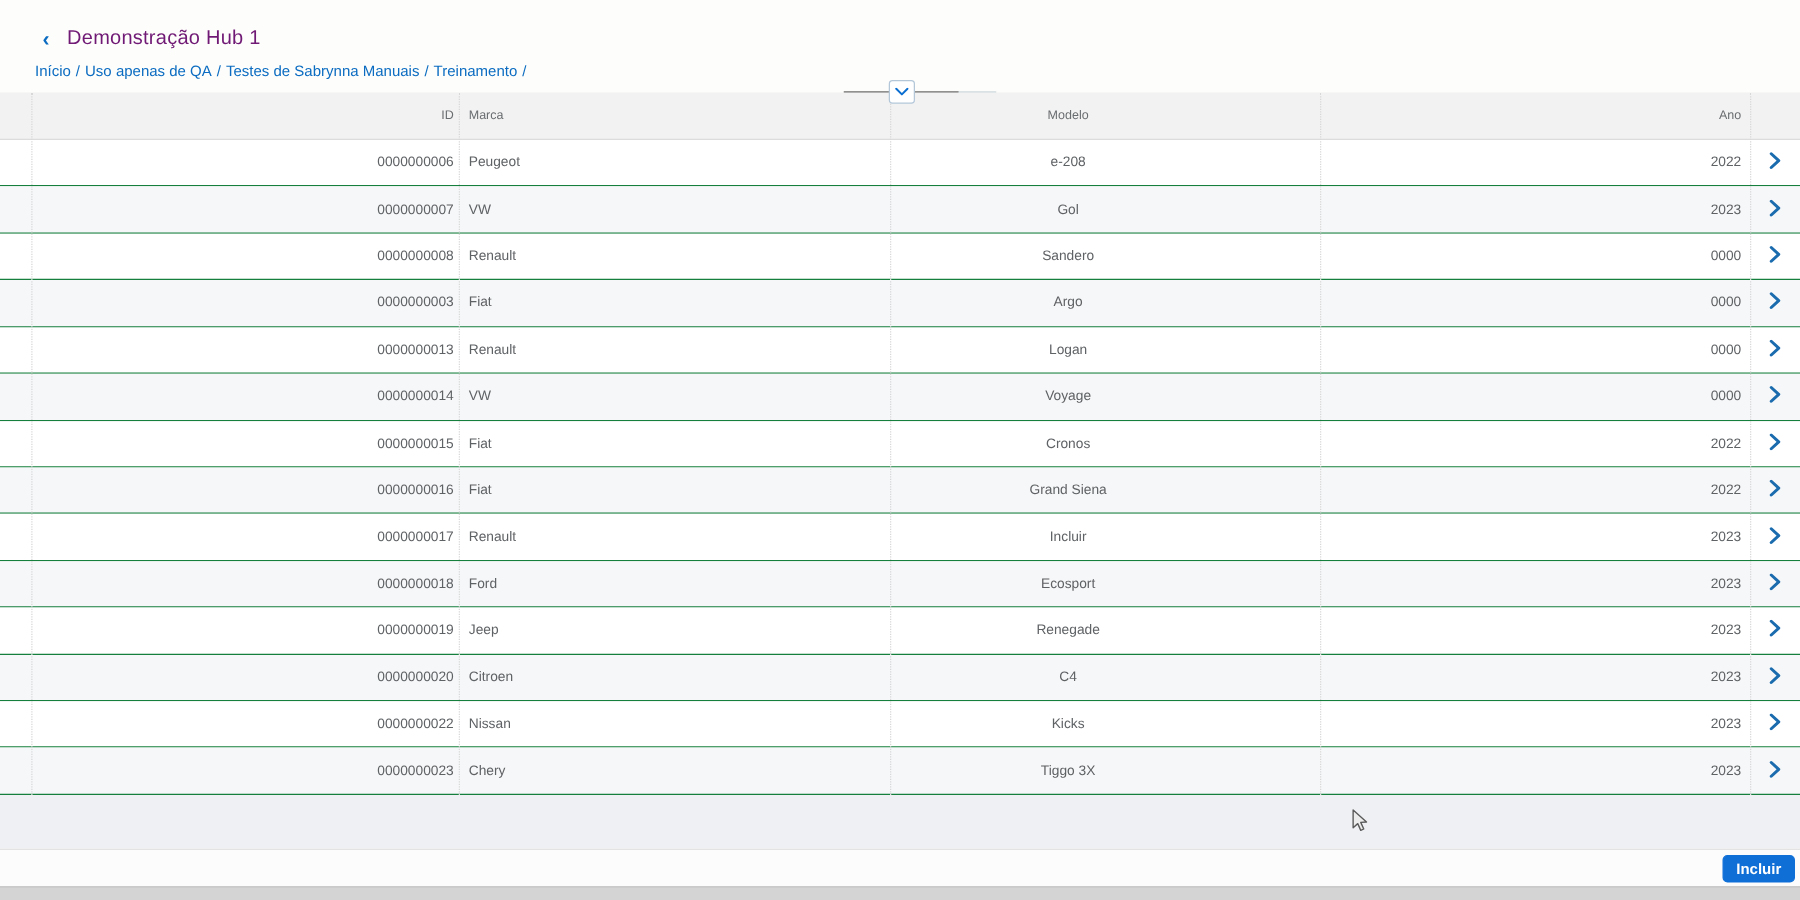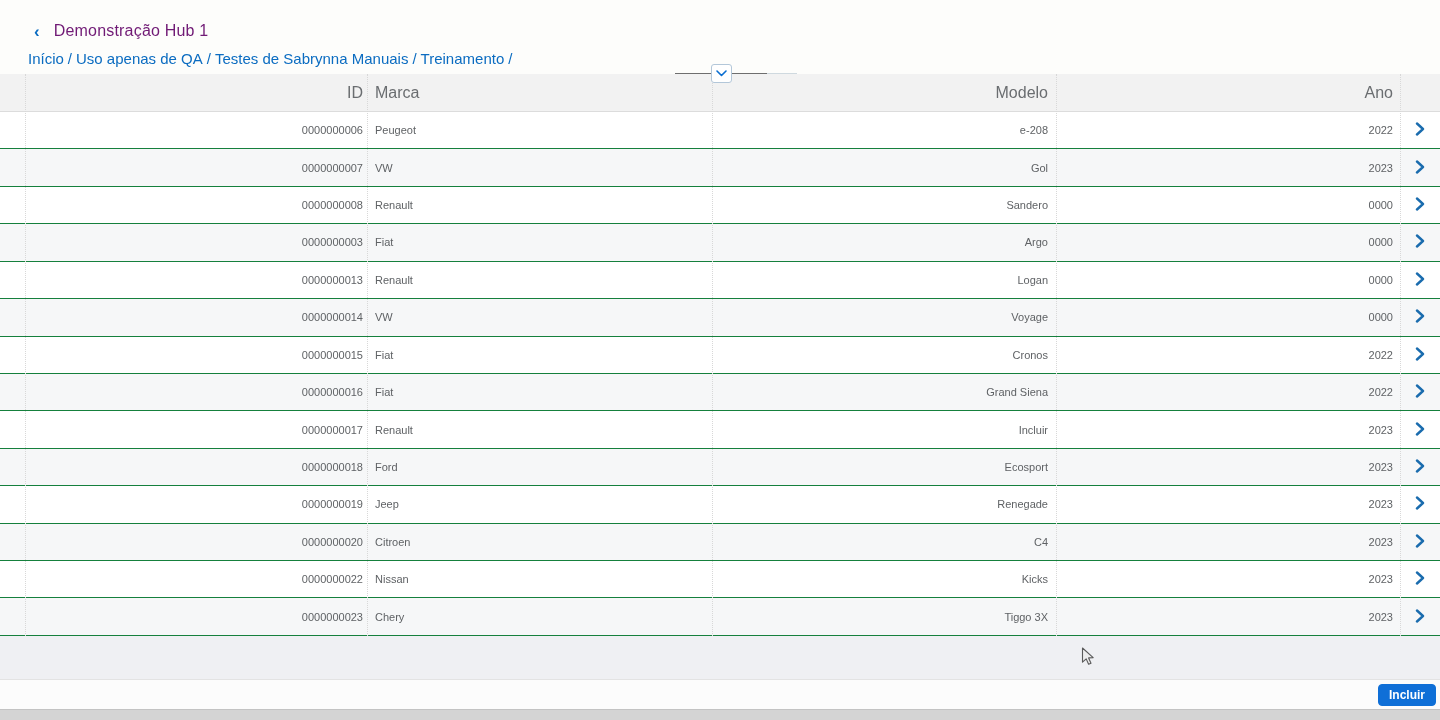--- a/index.html
+++ b/index.html
@@ -13,7 +13,7 @@
   .title-row { position:absolute; top:22px; left:34px; display:flex; align-items:center; gap:14px; }
   .back-icon { color:#0b6cc1; font-size:17px; line-height:17px; cursor:pointer; font-weight:bold; }
   .page-title { font-size:16px; color:#701a75; letter-spacing:.2px; }
-  .breadcrumb { position:absolute; top:50px; left:28px; font-size:15px; color:#0b6cc1; }
+  .breadcrumb { position:absolute; top:50px; left:28px; font-size:12px; color:#0b6cc1; }
   .breadcrumb a { color:#0b6cc1; text-decoration:none; cursor:pointer; }
   .breadcrumb .sep { color:#0b6cc1; margin:0 4px; }
   

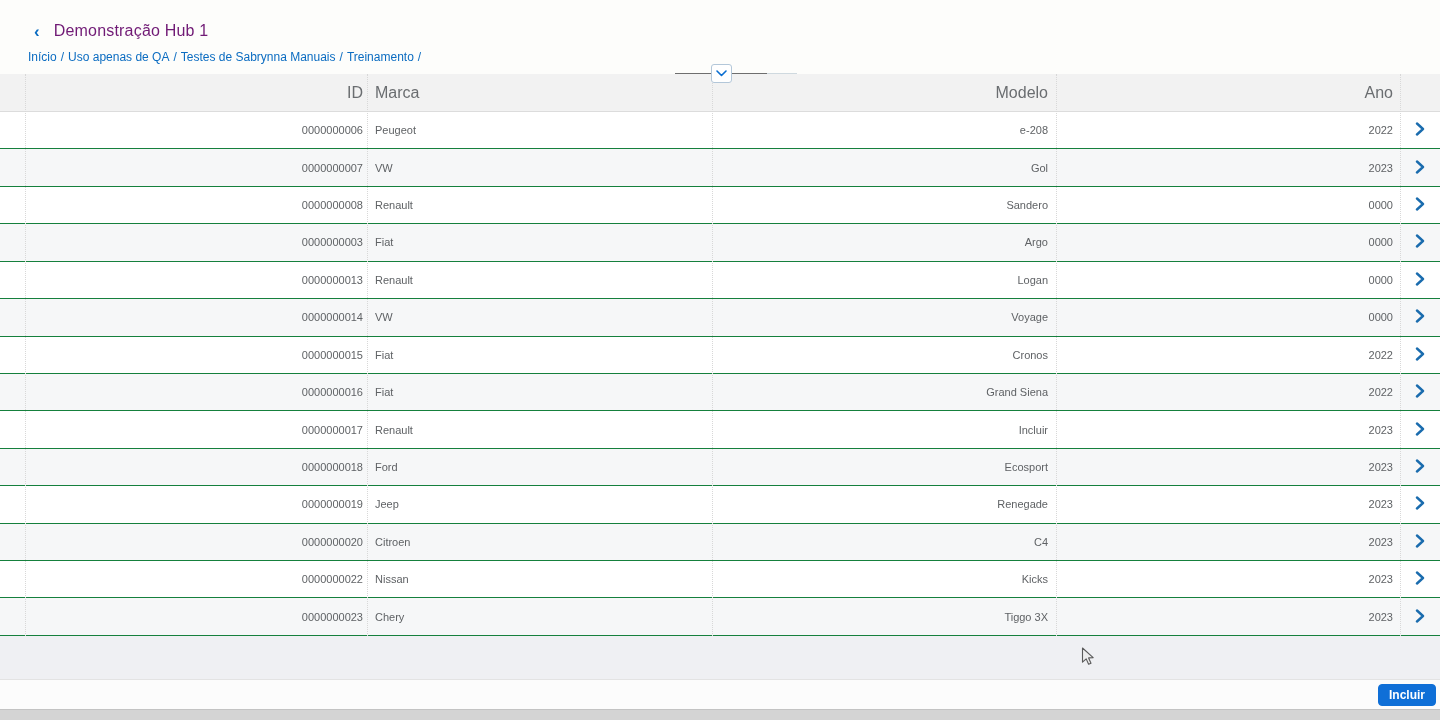--- a/index.html
+++ b/index.html
@@ -28,7 +28,7 @@
   .table-header {
     position:absolute; top:74px; left:0; width:100%; height:38px;
     background:#f2f2f2; border-bottom:1px solid #dcdcdc;
-    font-size:16px; color:#6a6d70;
+    font-size:10px; color:#6a6d70;
   }
   .rows { position:absolute; top:112px; left:0; width:100%; }
   .row {

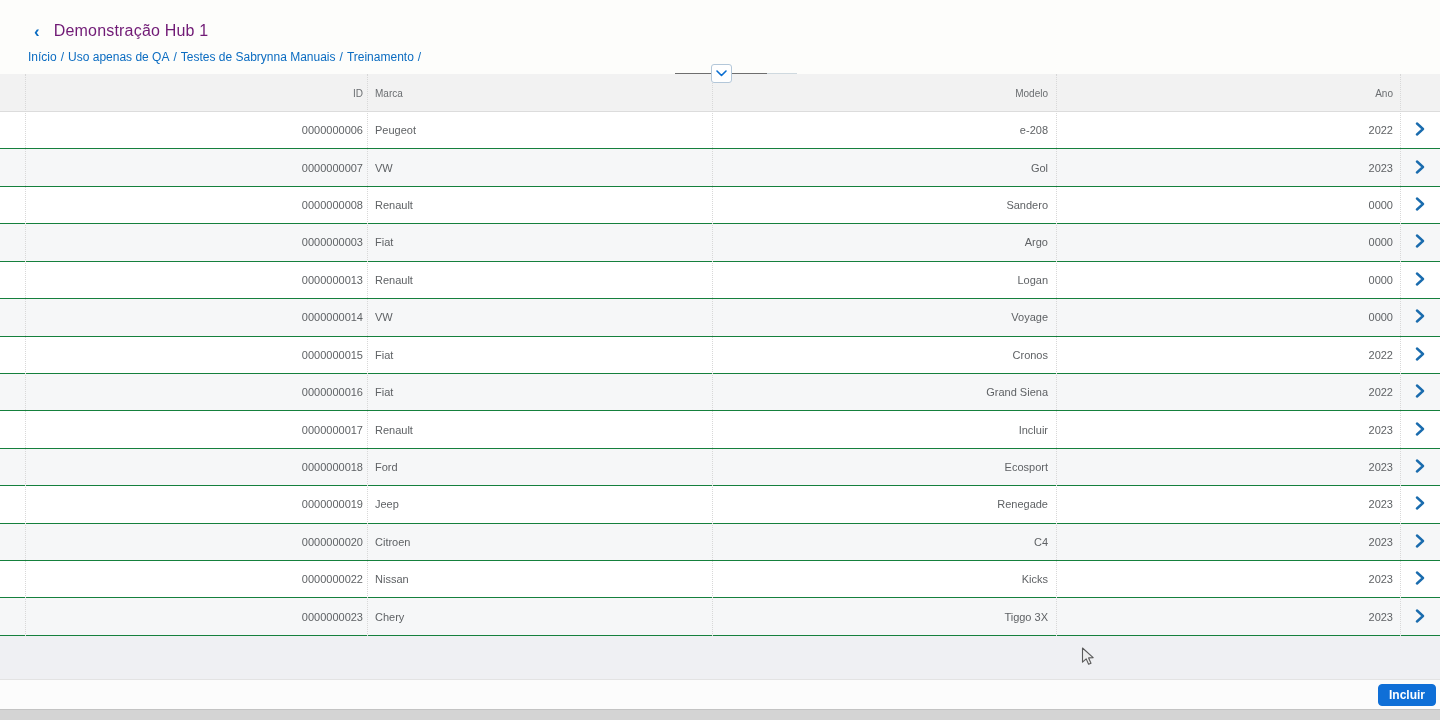--- a/index.html
+++ b/index.html
@@ -40,7 +40,7 @@
   .cell { position:absolute; top:50%; transform:translateY(-50%); white-space:nowrap; }
   .cell-id     { left:25px;   width:338px; text-align:right; }
   .cell-marca  { left:375px;  width:330px; text-align:left; }
-  .cell-modelo { left:723px;  width:325px; text-align:right; }
+  .cell-modelo { left:692px;  width:325px; text-align:center; }
   .cell-ano    { left:1056px; width:337px; text-align:right; }
   .cell-nav    { left:1400px; width:40px;  text-align:center; }
   .hcell { position:absolute; top:50%; transform:translateY(-50%); white-space:nowrap; }

